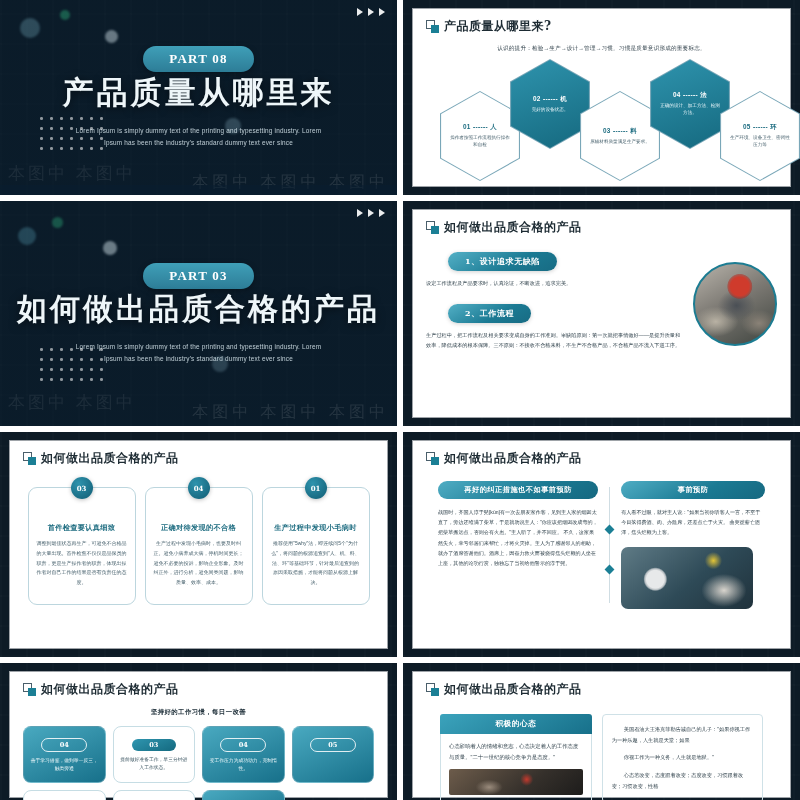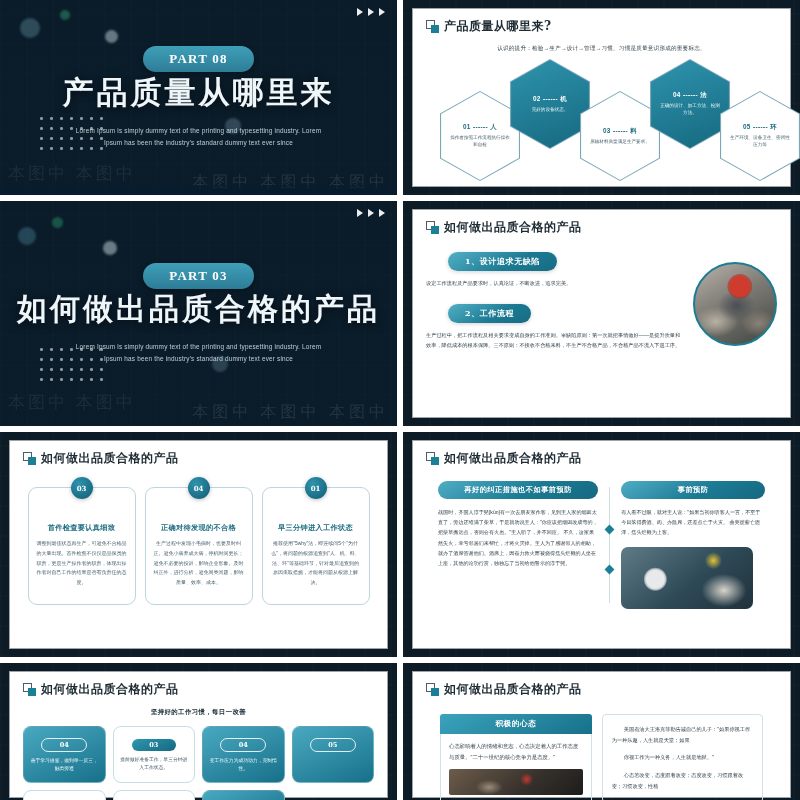--- a/index.html
+++ b/index.html
@@ -417,7 +417,7 @@
           </div>
           <div class="s5-card">
             <div class="badge">01</div>
-            <div class="s5-t">早三分钟进入工作状态</div>
+            <div class="s5-t">生产过程中发现小毛病时</div>
             <div class="s5-d">推荐使用"5why"法，即连续问5个"为什么"，将问题的根源追查到"人、机、料、法、环"等基础环节，针对最后追查到的原因采取措施，才能将问题从根源上解决。</div>
           </div>
         </div>

